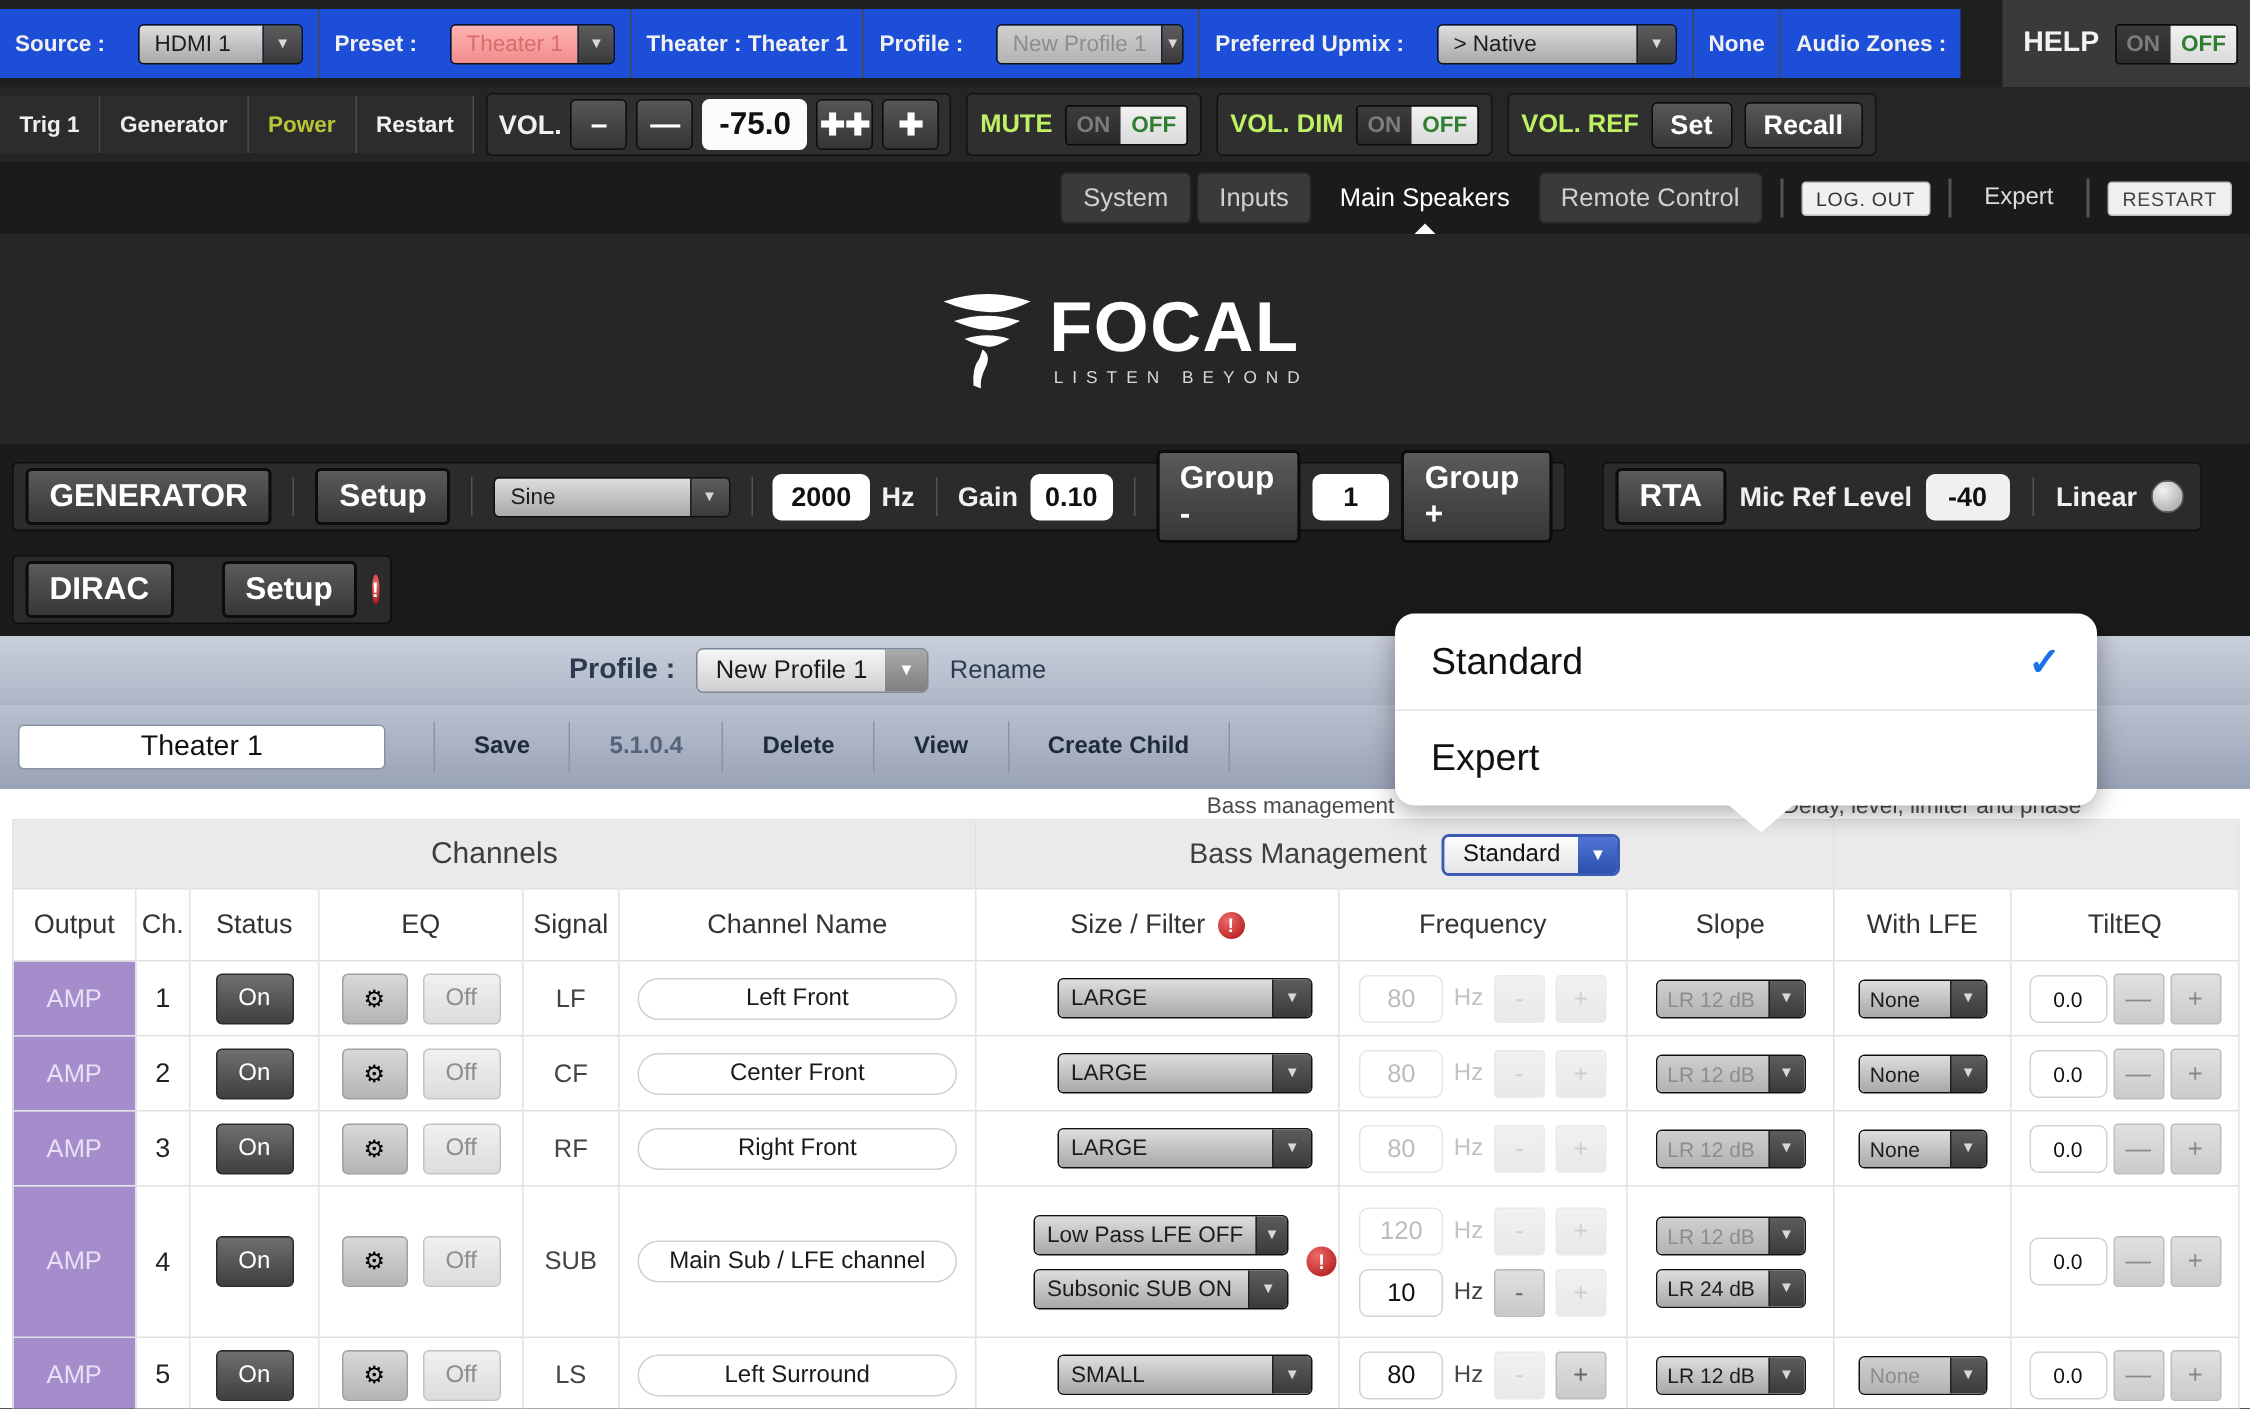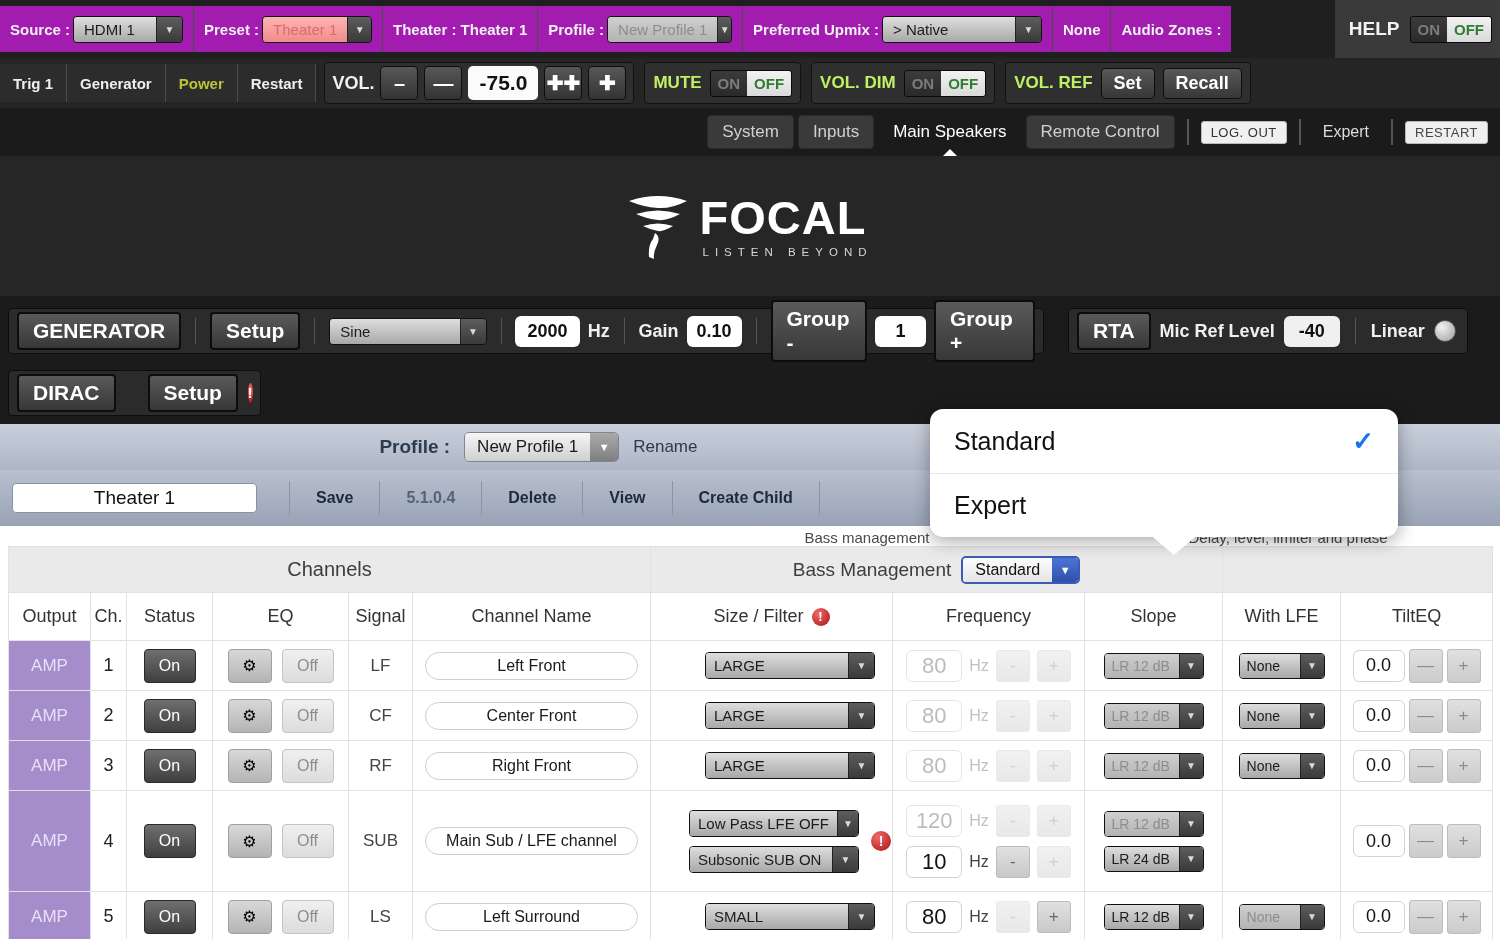--- a/index.html
+++ b/index.html
@@ -40,9 +40,9 @@
     display: flex; align-items: center;
   }
   .tb-cell {
-    height: 46px; display: flex; align-items: center; gap: 3px;
+    height: 46px; display: flex; align-items: center; gap: 22px;
     padding: 0 10px; border-right: 1px solid #4a4a4a;
-    background: #a21caf;
+    background: #1d4ed8;
   }
   .tb-label { color: #f0f0f0; font-size: 15px; font-weight: bold; white-space: nowrap; }
   .tb-static { color: #f2f2f2; font-size: 15px; font-weight: bold; white-space: nowrap; }

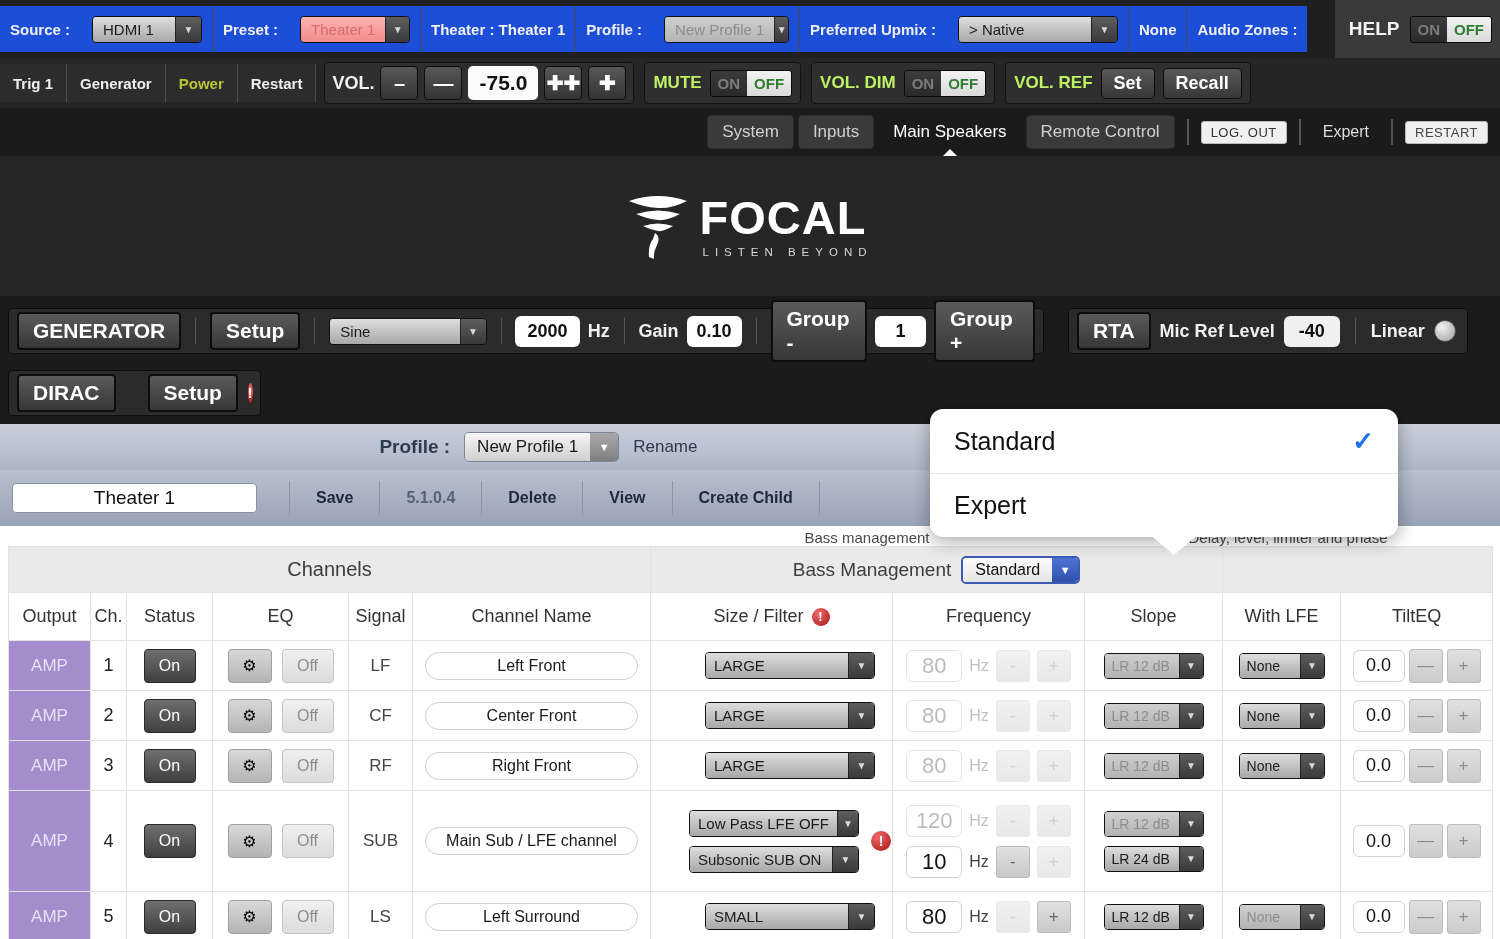--- a/index.html
+++ b/index.html
@@ -305,7 +305,7 @@
 
   .numbox {
     width: 56px; height: 32px; border-radius: 6px; border: 1px solid #d2d2d2;
-    background: #fff; color: #111; font-size: 22px;
+    background: #fff; color: #111; font-size: 17px;
     display: flex; align-items: center; justify-content: center;
   }
   .numbox.dim { color: #bcbcbc; border-color: #e6e6e6; }

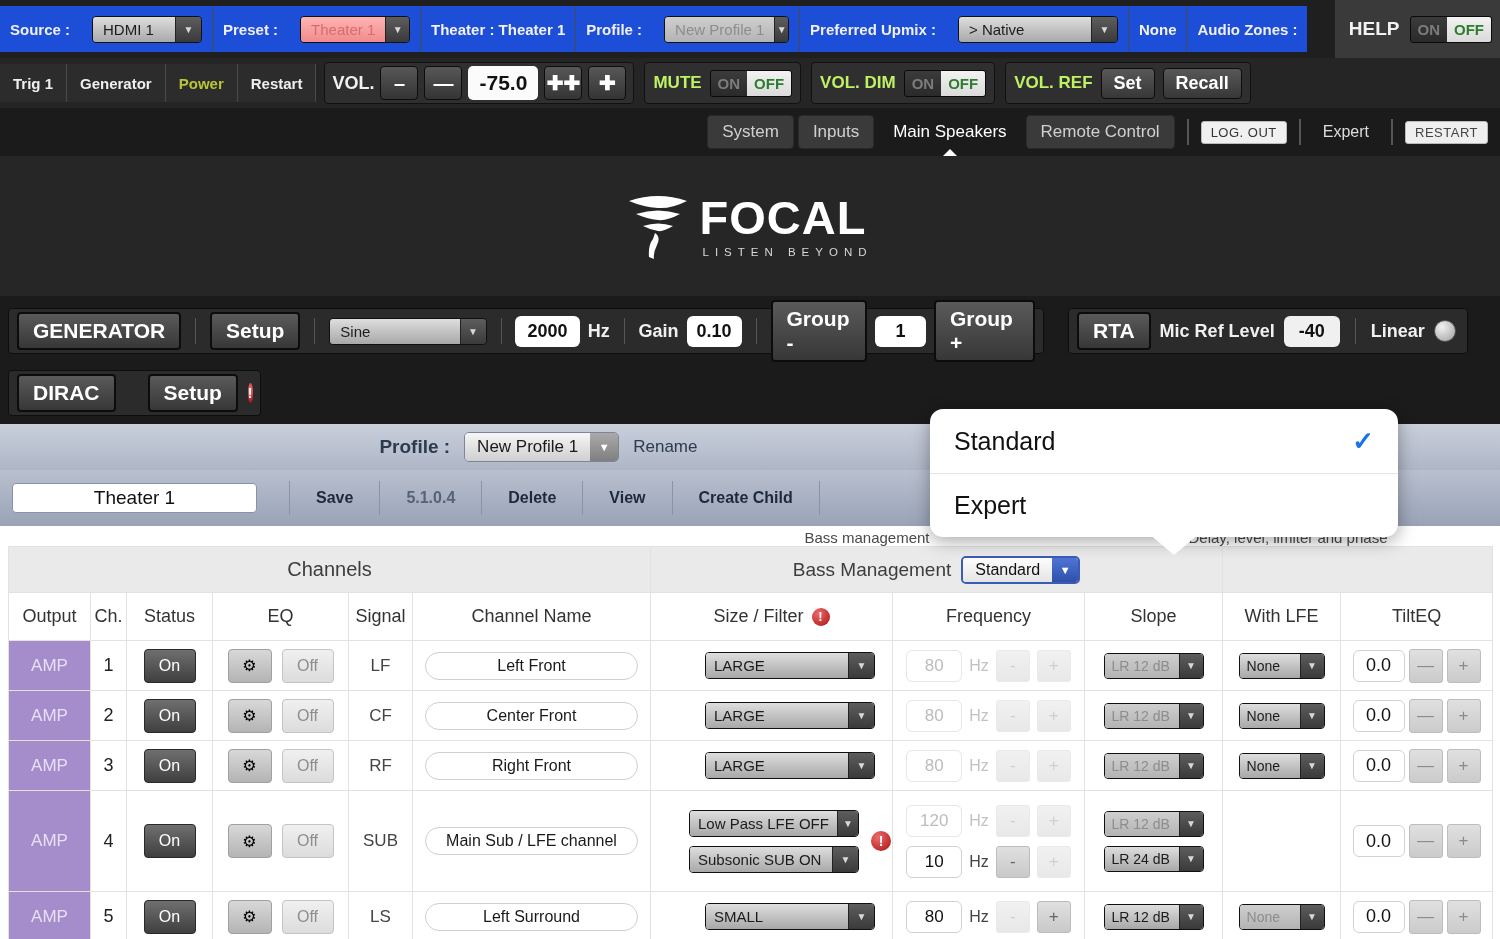--- a/index.html
+++ b/index.html
@@ -328,7 +328,7 @@
 
   .tiltbox {
     width: 52px; height: 32px; border-radius: 6px; border: 1px solid #d2d2d2;
-    background: #fff; color: #111; font-size: 18px;
+    background: #fff; color: #111; font-size: 14px;
     display: flex; align-items: center; justify-content: center;
   }
   .tiltbtn {

